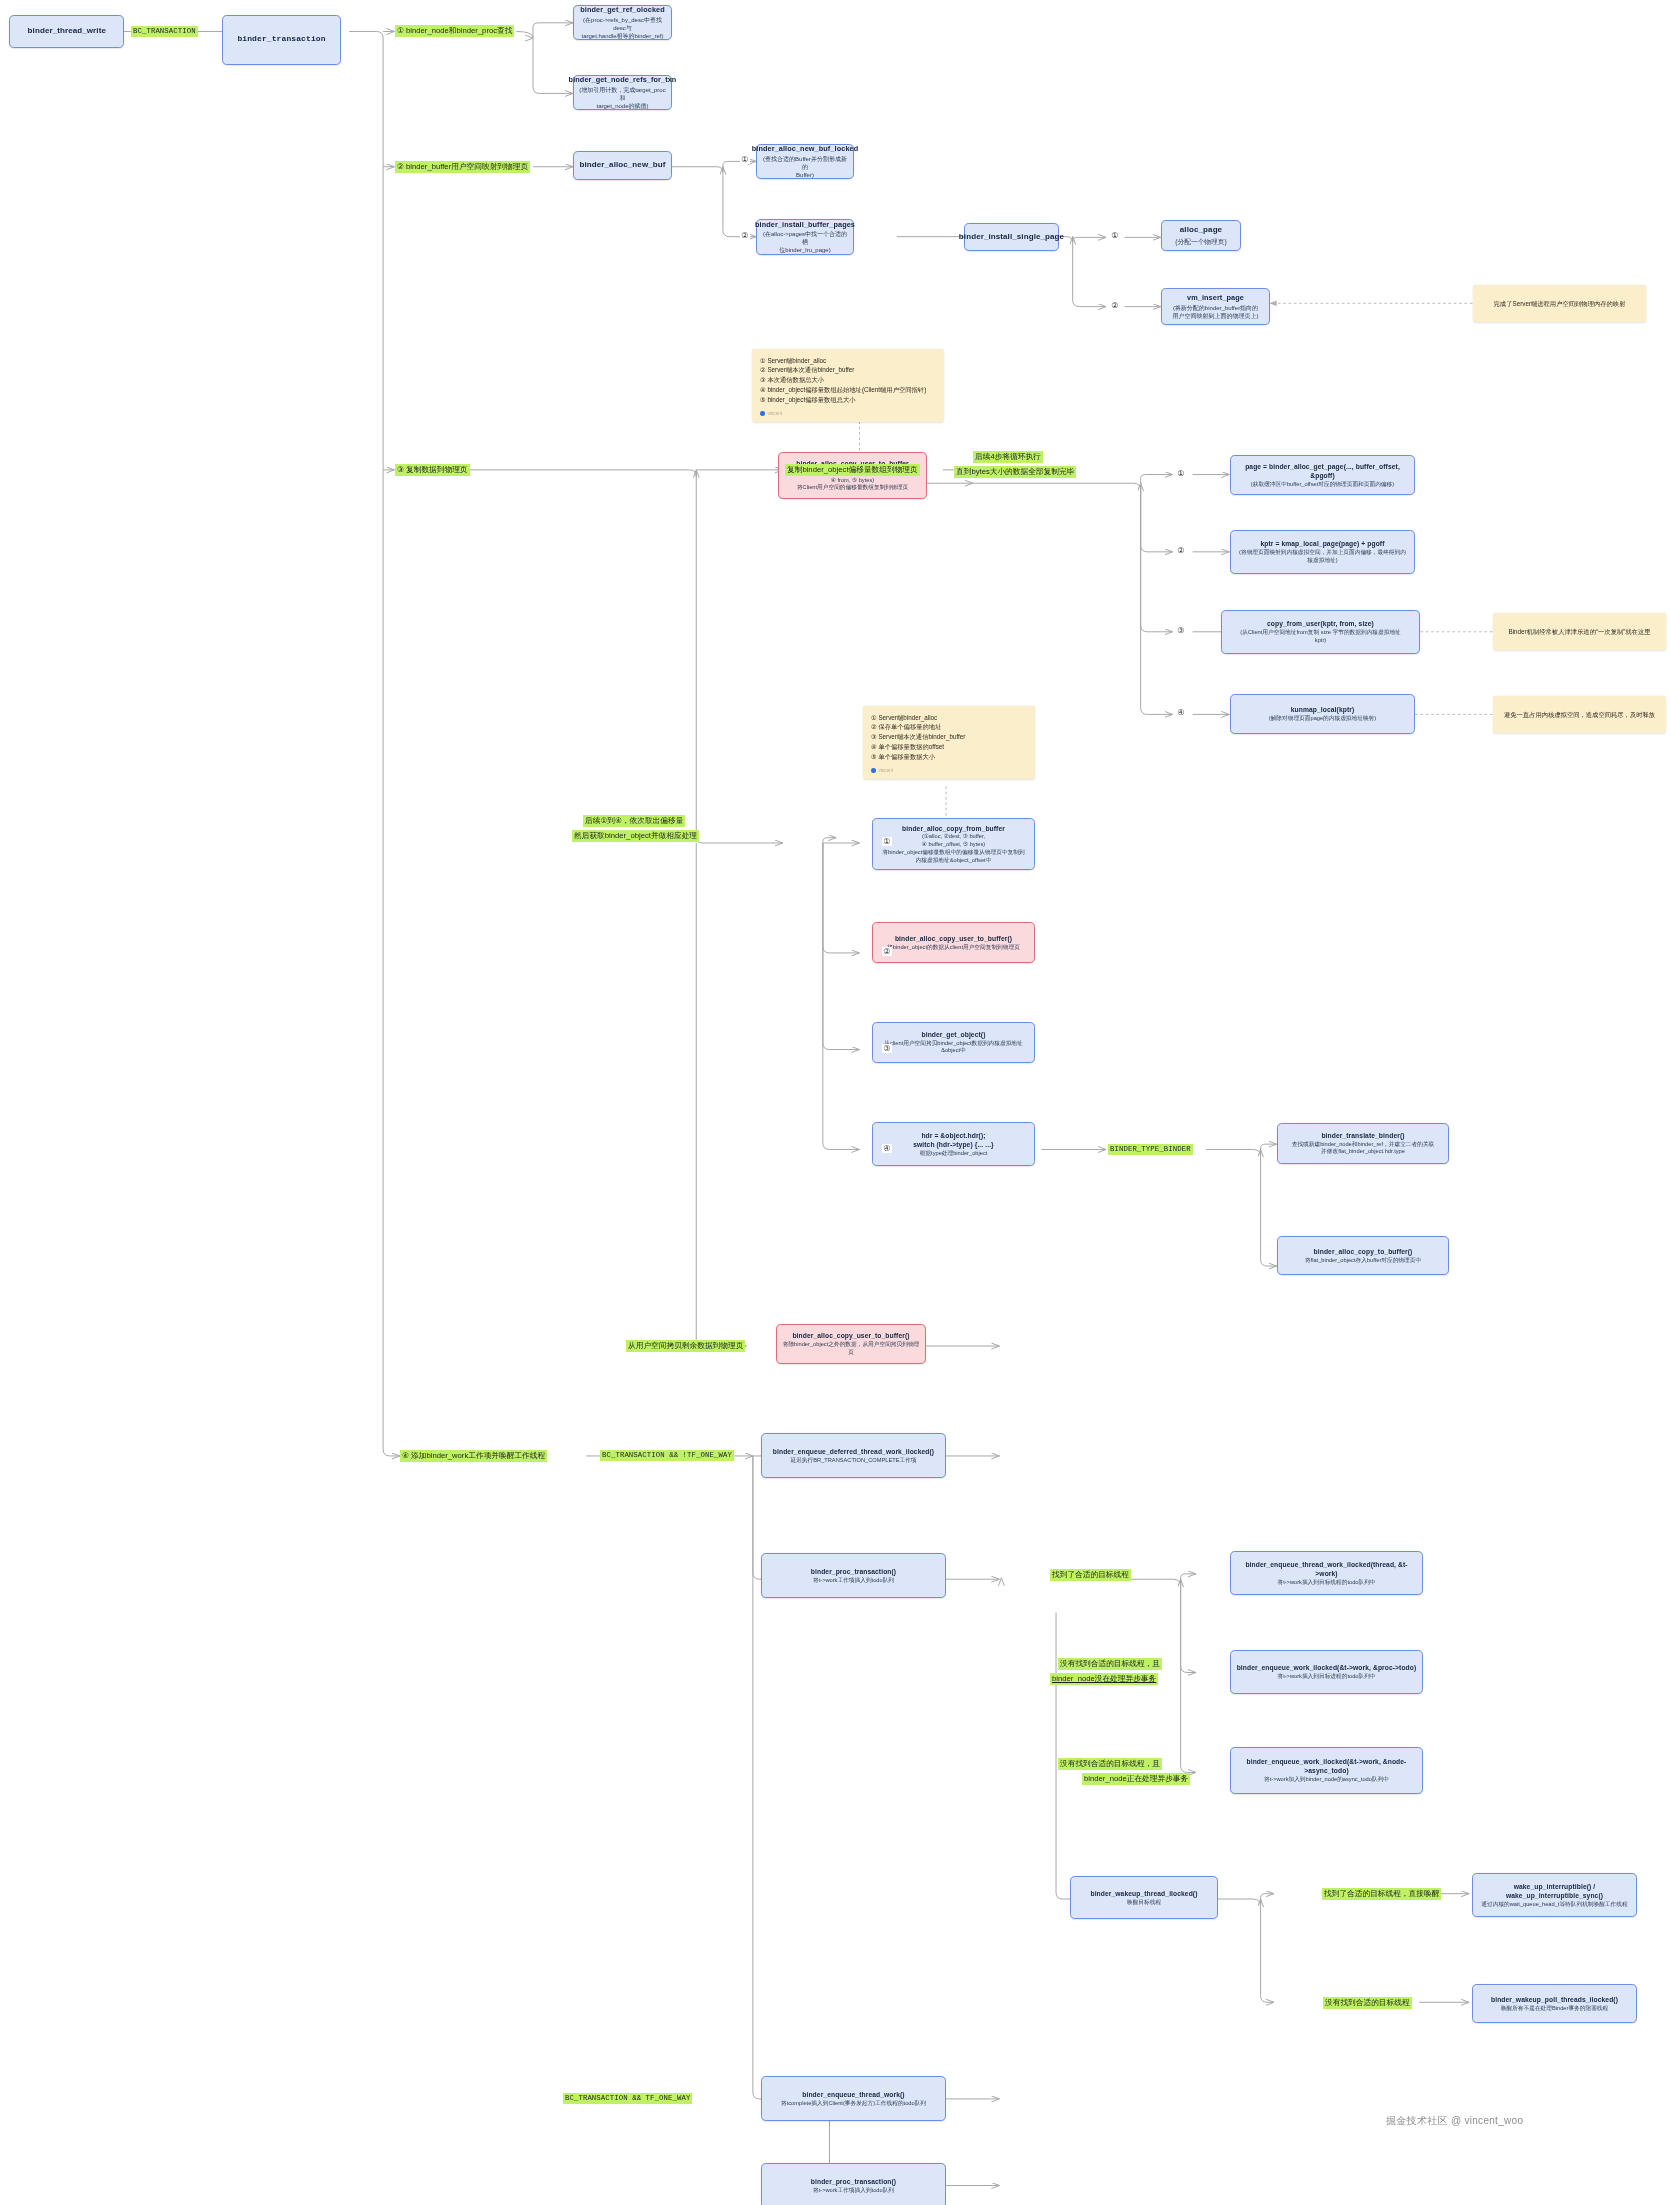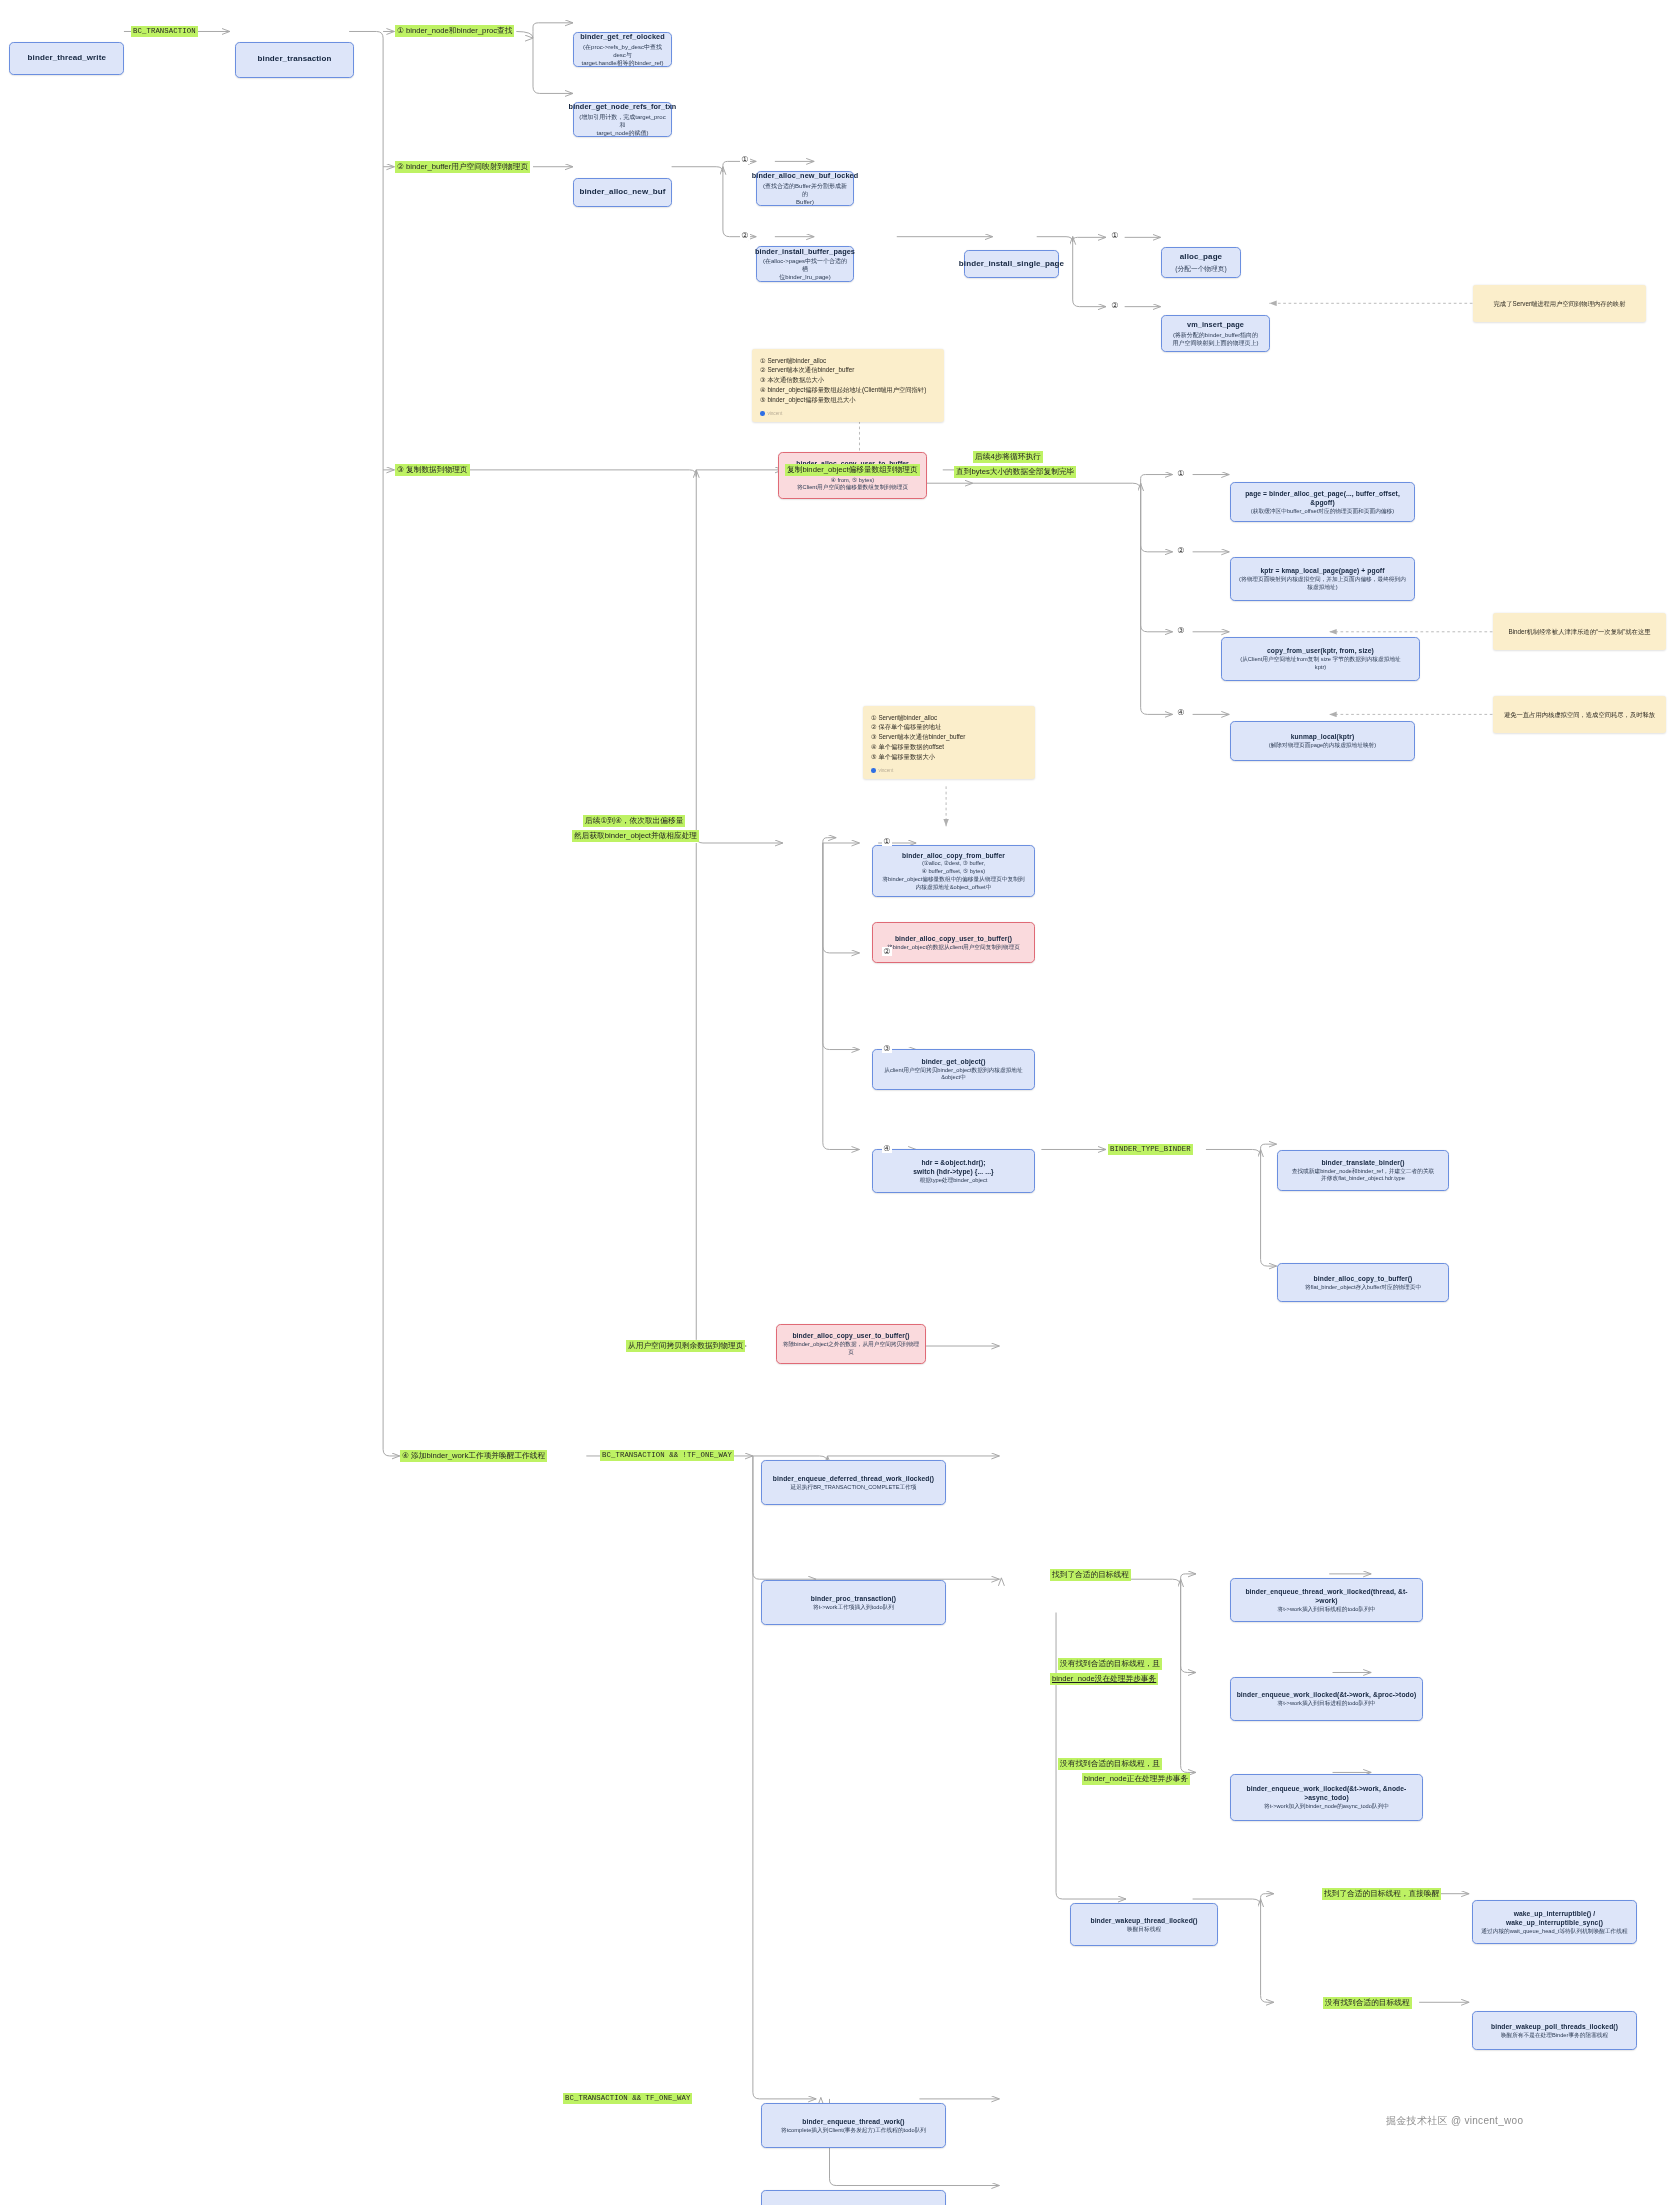--- a/index.html
+++ b/index.html
@@ -32,7 +32,6 @@
     background: #dde5f9;
     border: 1.1px solid #6b8fe0;
     box-shadow: 0 0.7px 1.3px rgba(0,0,0,0.10);
-    margin-top: 27px;
   }
   .node.red {
     background: #fadadd;

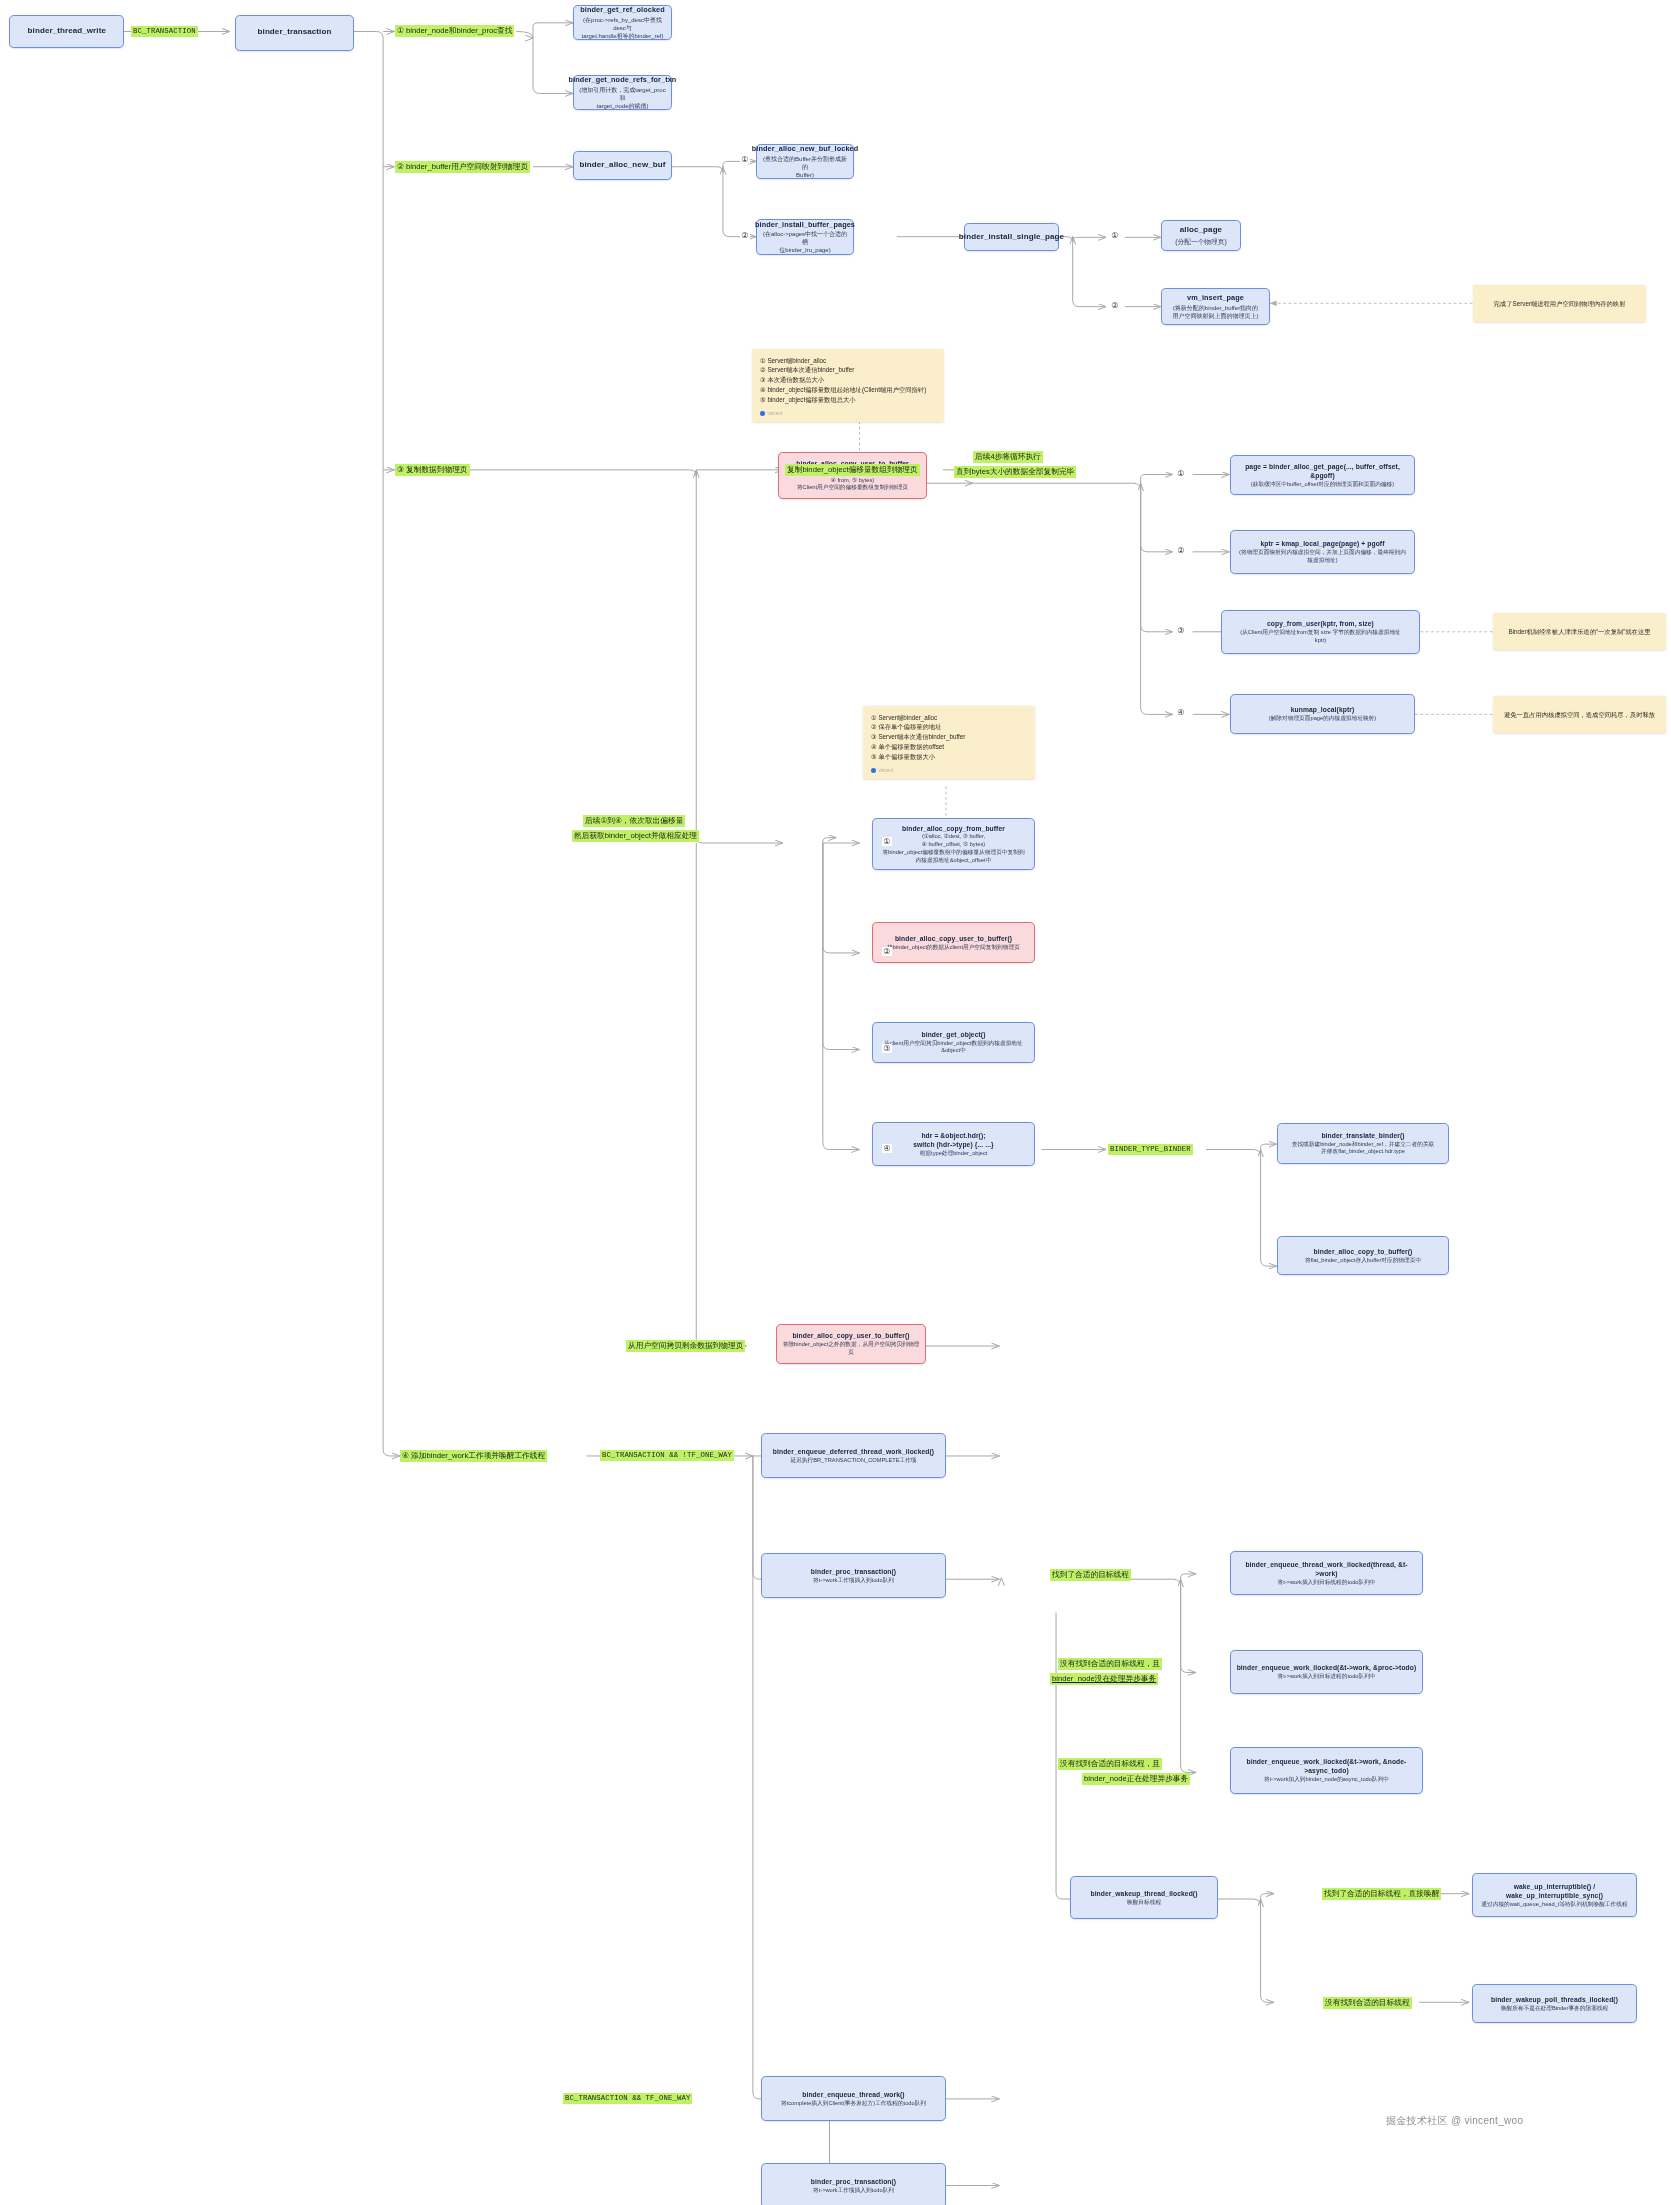--- a/index.html
+++ b/index.html
@@ -228,7 +228,7 @@
     <div class="ttl">binder_thread_write</div>
   </div>
 
-  <div class="node blue" style="left:235px; top:14.7px; width:119px; height:36px;">
+  <div class="node blue" style="left:222px; top:14.7px; width:119px; height:50px;font-family:Liberation Mono, monospace;">
     <div class="ttl">binder_transaction</div>
   </div>
 

